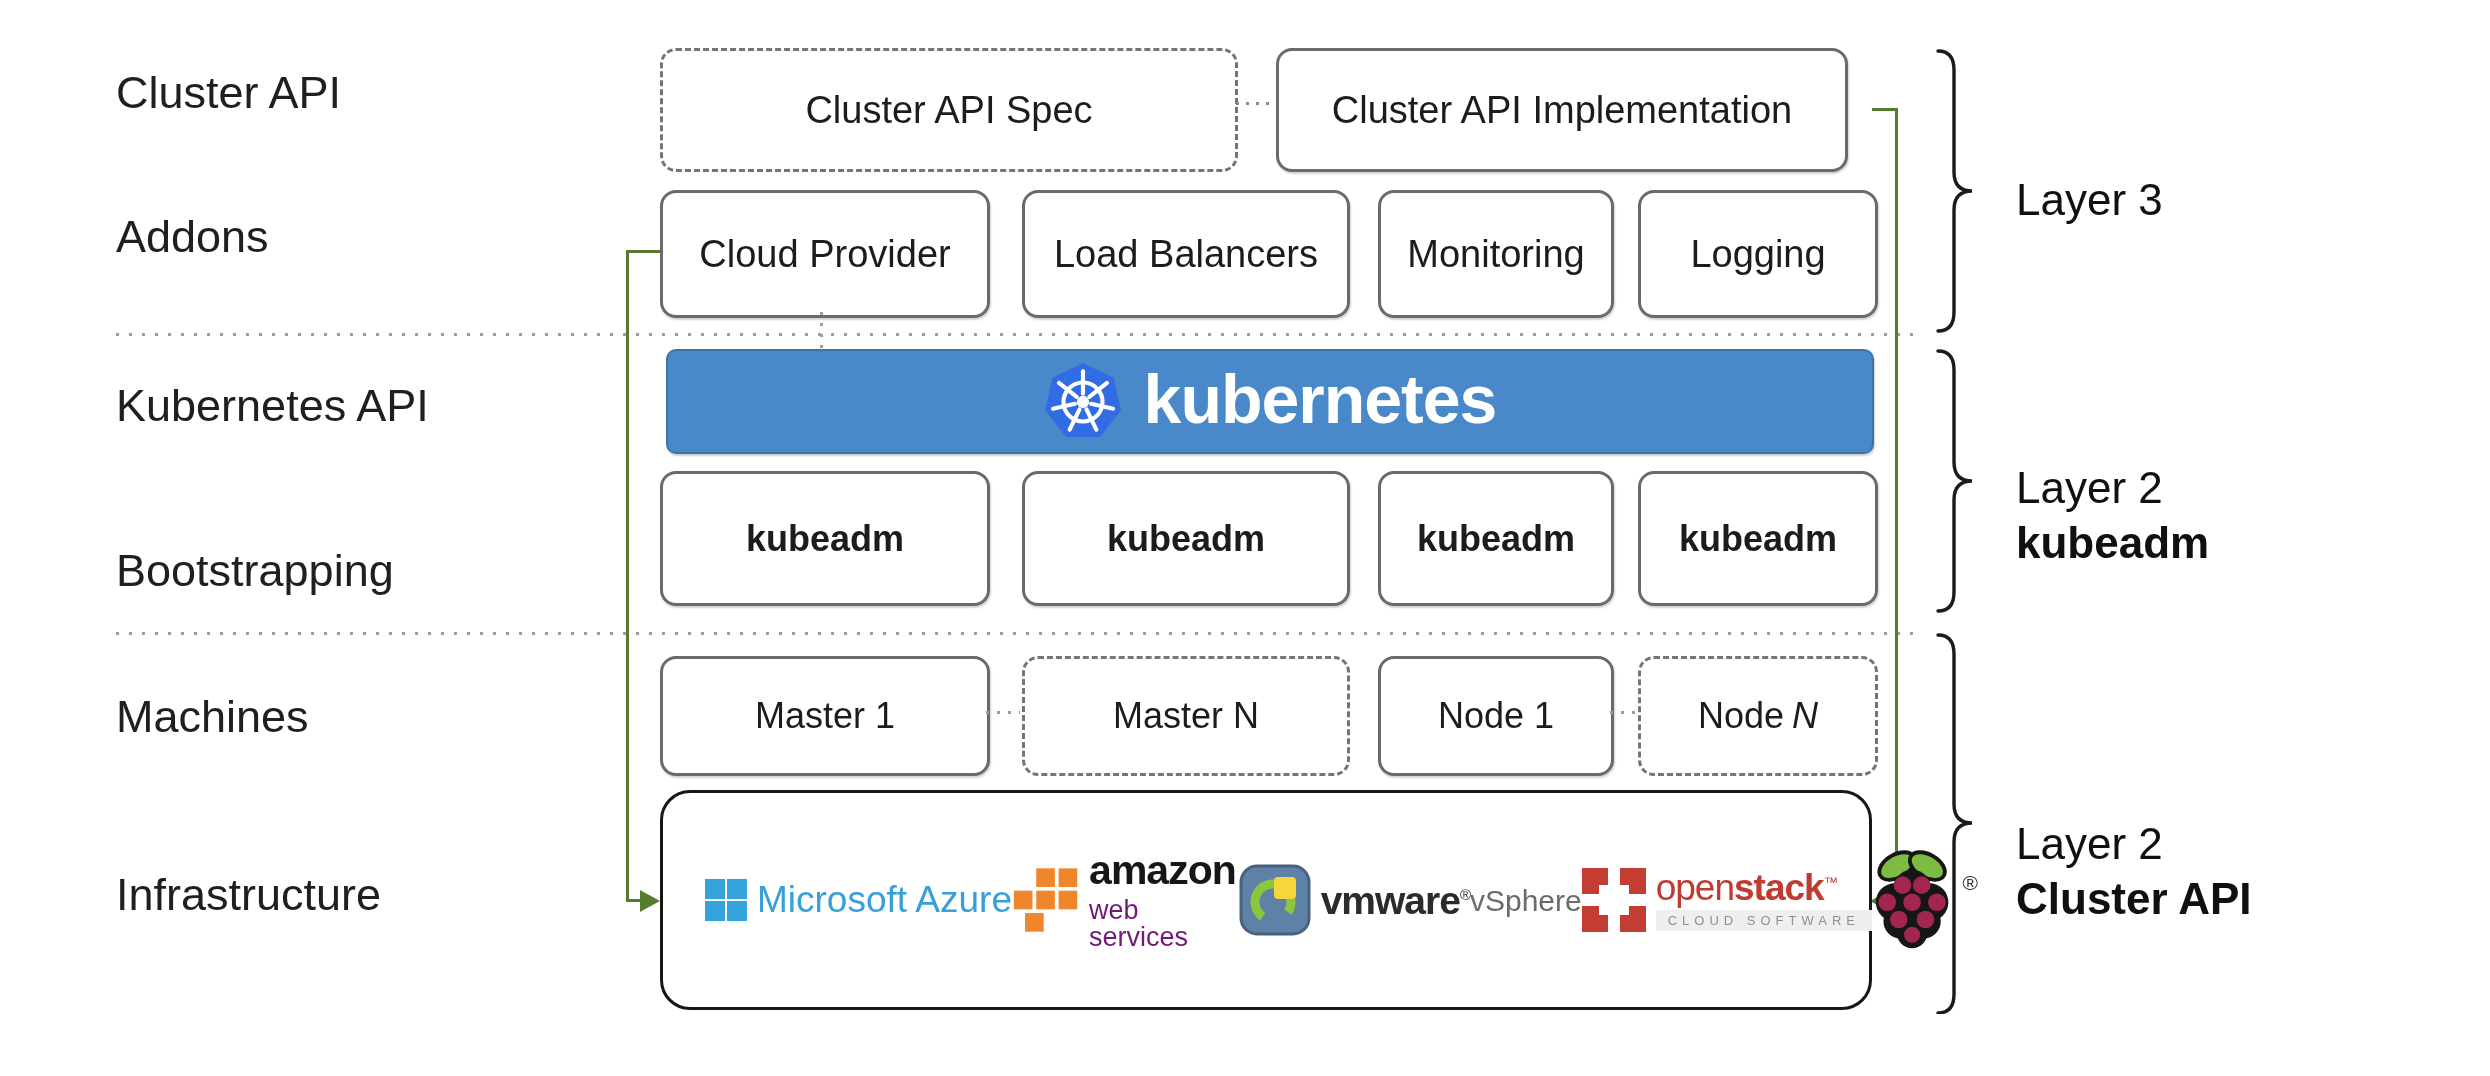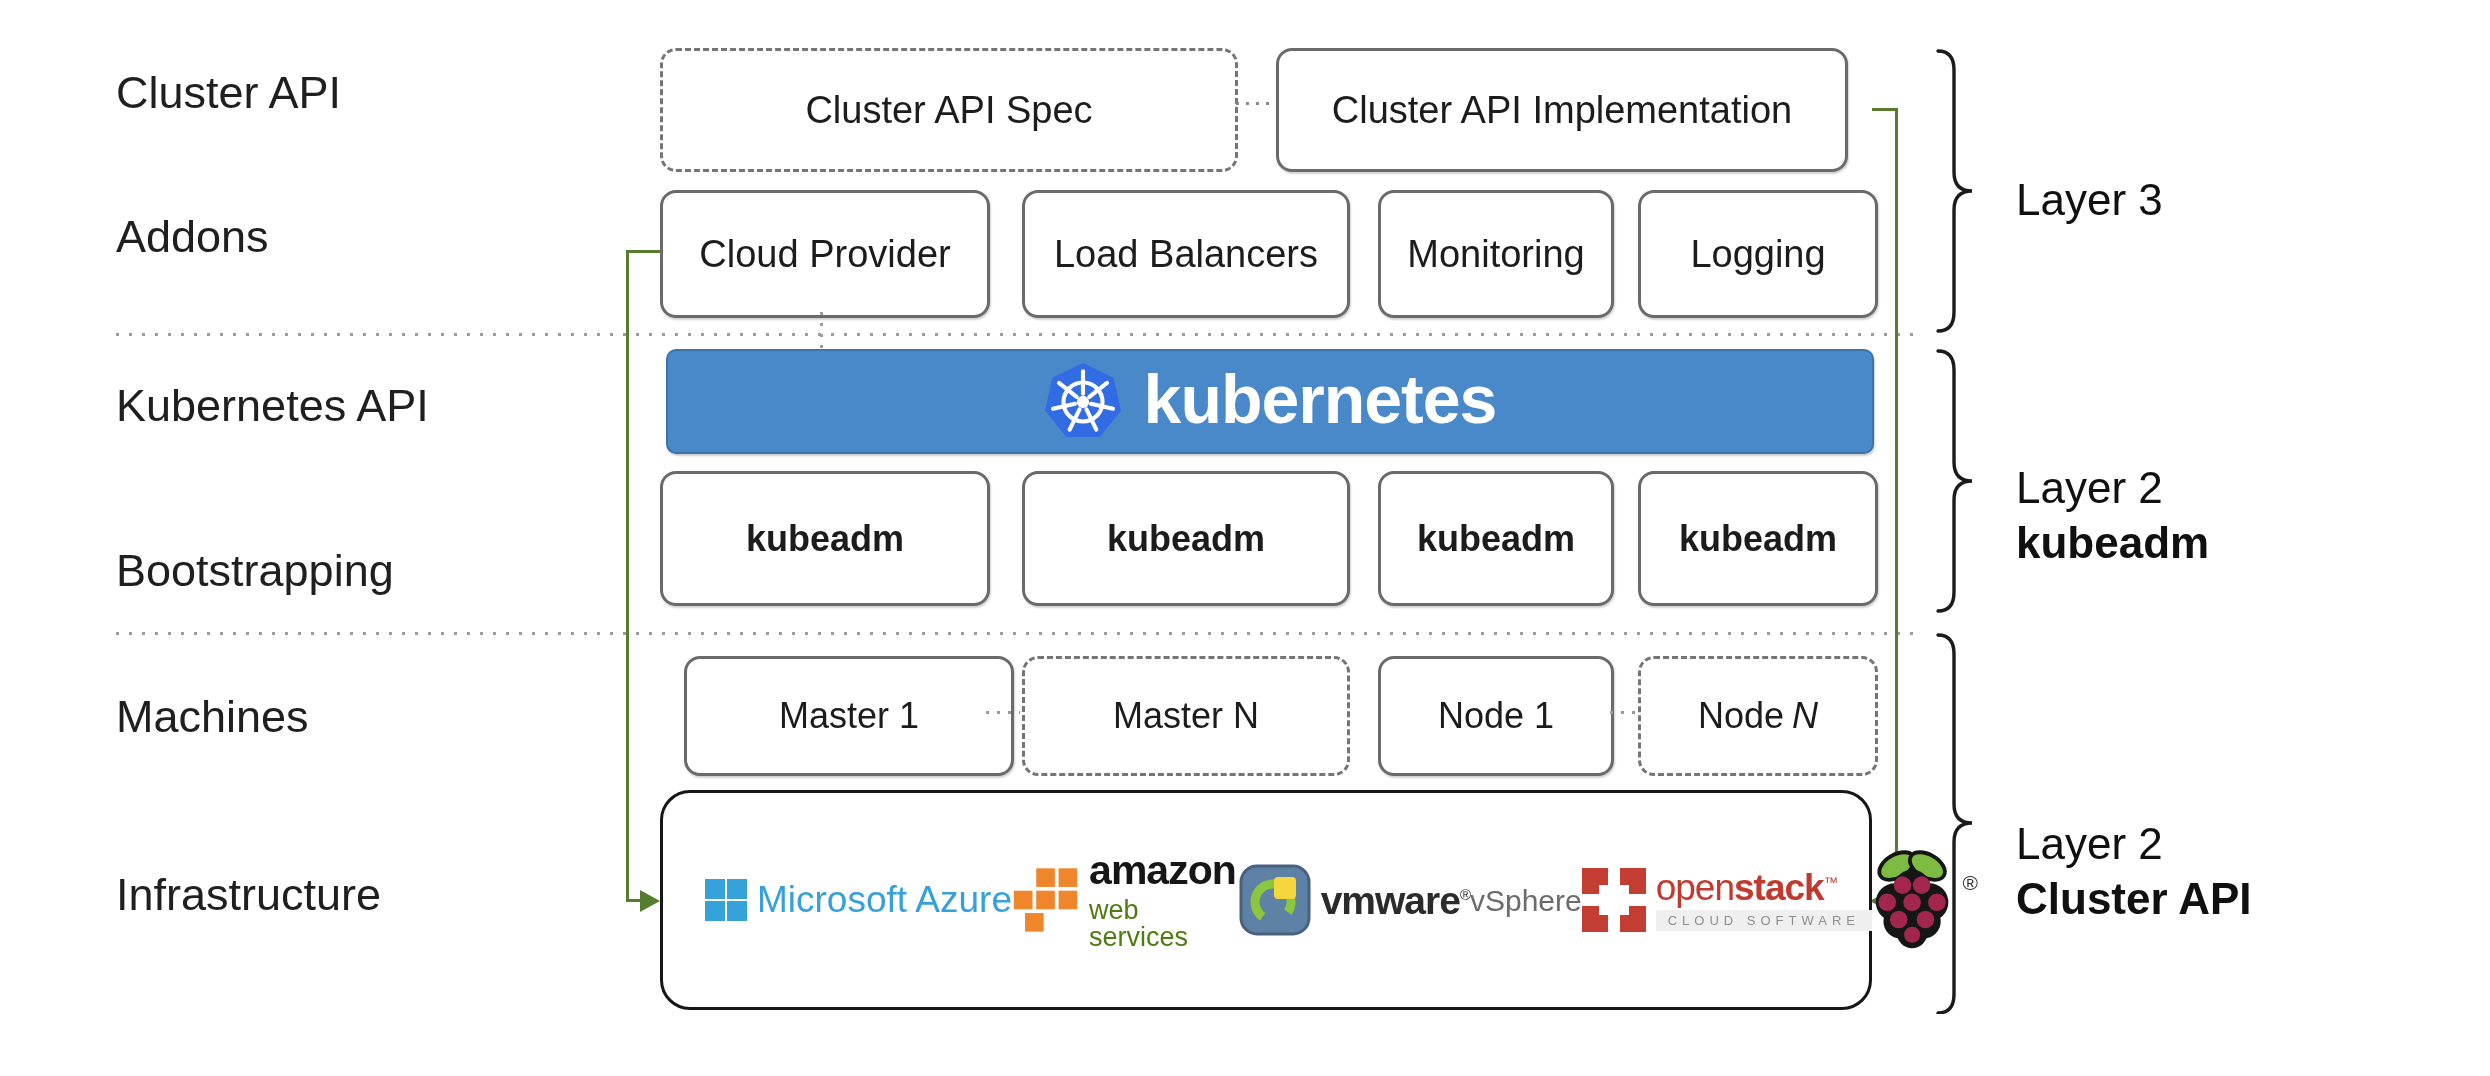--- a/index.html
+++ b/index.html
@@ -130,7 +130,7 @@
   <div class="box kubeadm" style="left:1378px;top:471px;width:230px;height:129px">kubeadm</div>
   <div class="box kubeadm" style="left:1638px;top:471px;width:234px;height:129px">kubeadm</div>
 
-  <div class="box machine" style="left:684px;top:656px;width:324px;height:114px">Master 1</div>
+  <div class="box machine" style="left:660px;top:656px;width:324px;height:114px">Master 1</div>
   <div class="hdot" style="left:986px;top:711px;width:34px"></div>
   <div class="box machine dashed" style="left:1022px;top:656px;width:322px;height:114px">Master N</div>
   <div class="box machine" style="left:1378px;top:656px;width:230px;height:114px">Node 1</div>

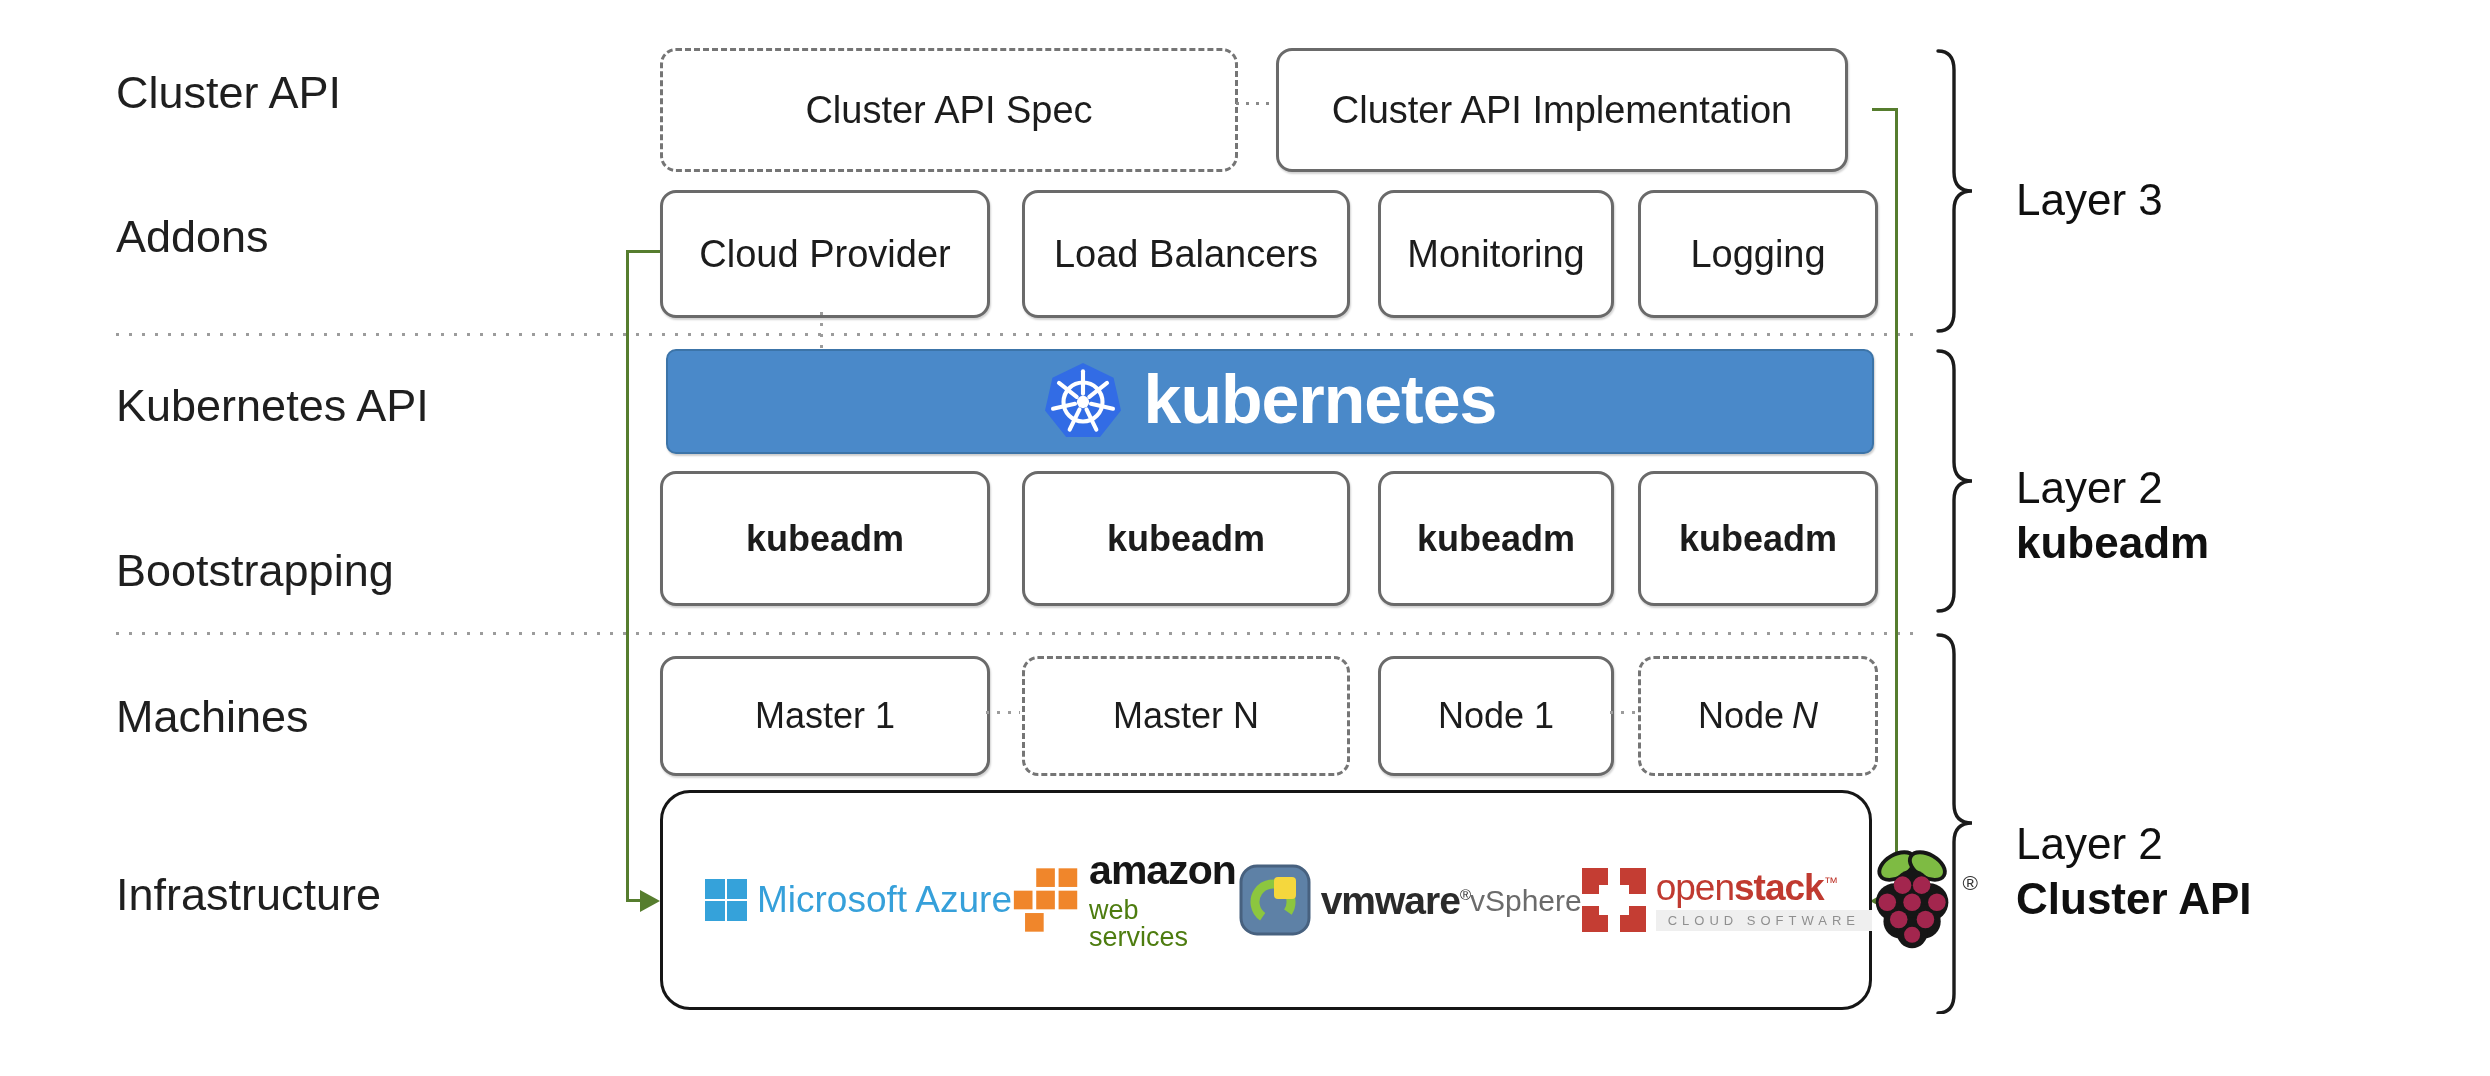--- a/index.html
+++ b/index.html
@@ -60,7 +60,7 @@
   .azure-txt{font-size:37px;font-weight:400;color:#36A0DA;white-space:nowrap;}
   .aws-col{display:flex;flex-direction:column;align-items:flex-start;line-height:1;}
   .aws-amazon{font-size:41px;font-weight:800;color:#161616;letter-spacing:-1px;}
-  .aws-ws{font-size:27px;color:#4d7c0f;margin-top:6px;letter-spacing:0;}
+  .aws-ws{font-size:27px;color:#701a75;margin-top:6px;letter-spacing:0;}
   .vm-col{display:flex;flex-direction:row;line-height:1;}
   .vm-word{font-size:39px;font-weight:800;color:#2b2b2b;letter-spacing:-1px;}
   .vm-reg{font-size:15px;vertical-align:super;font-weight:400;}

